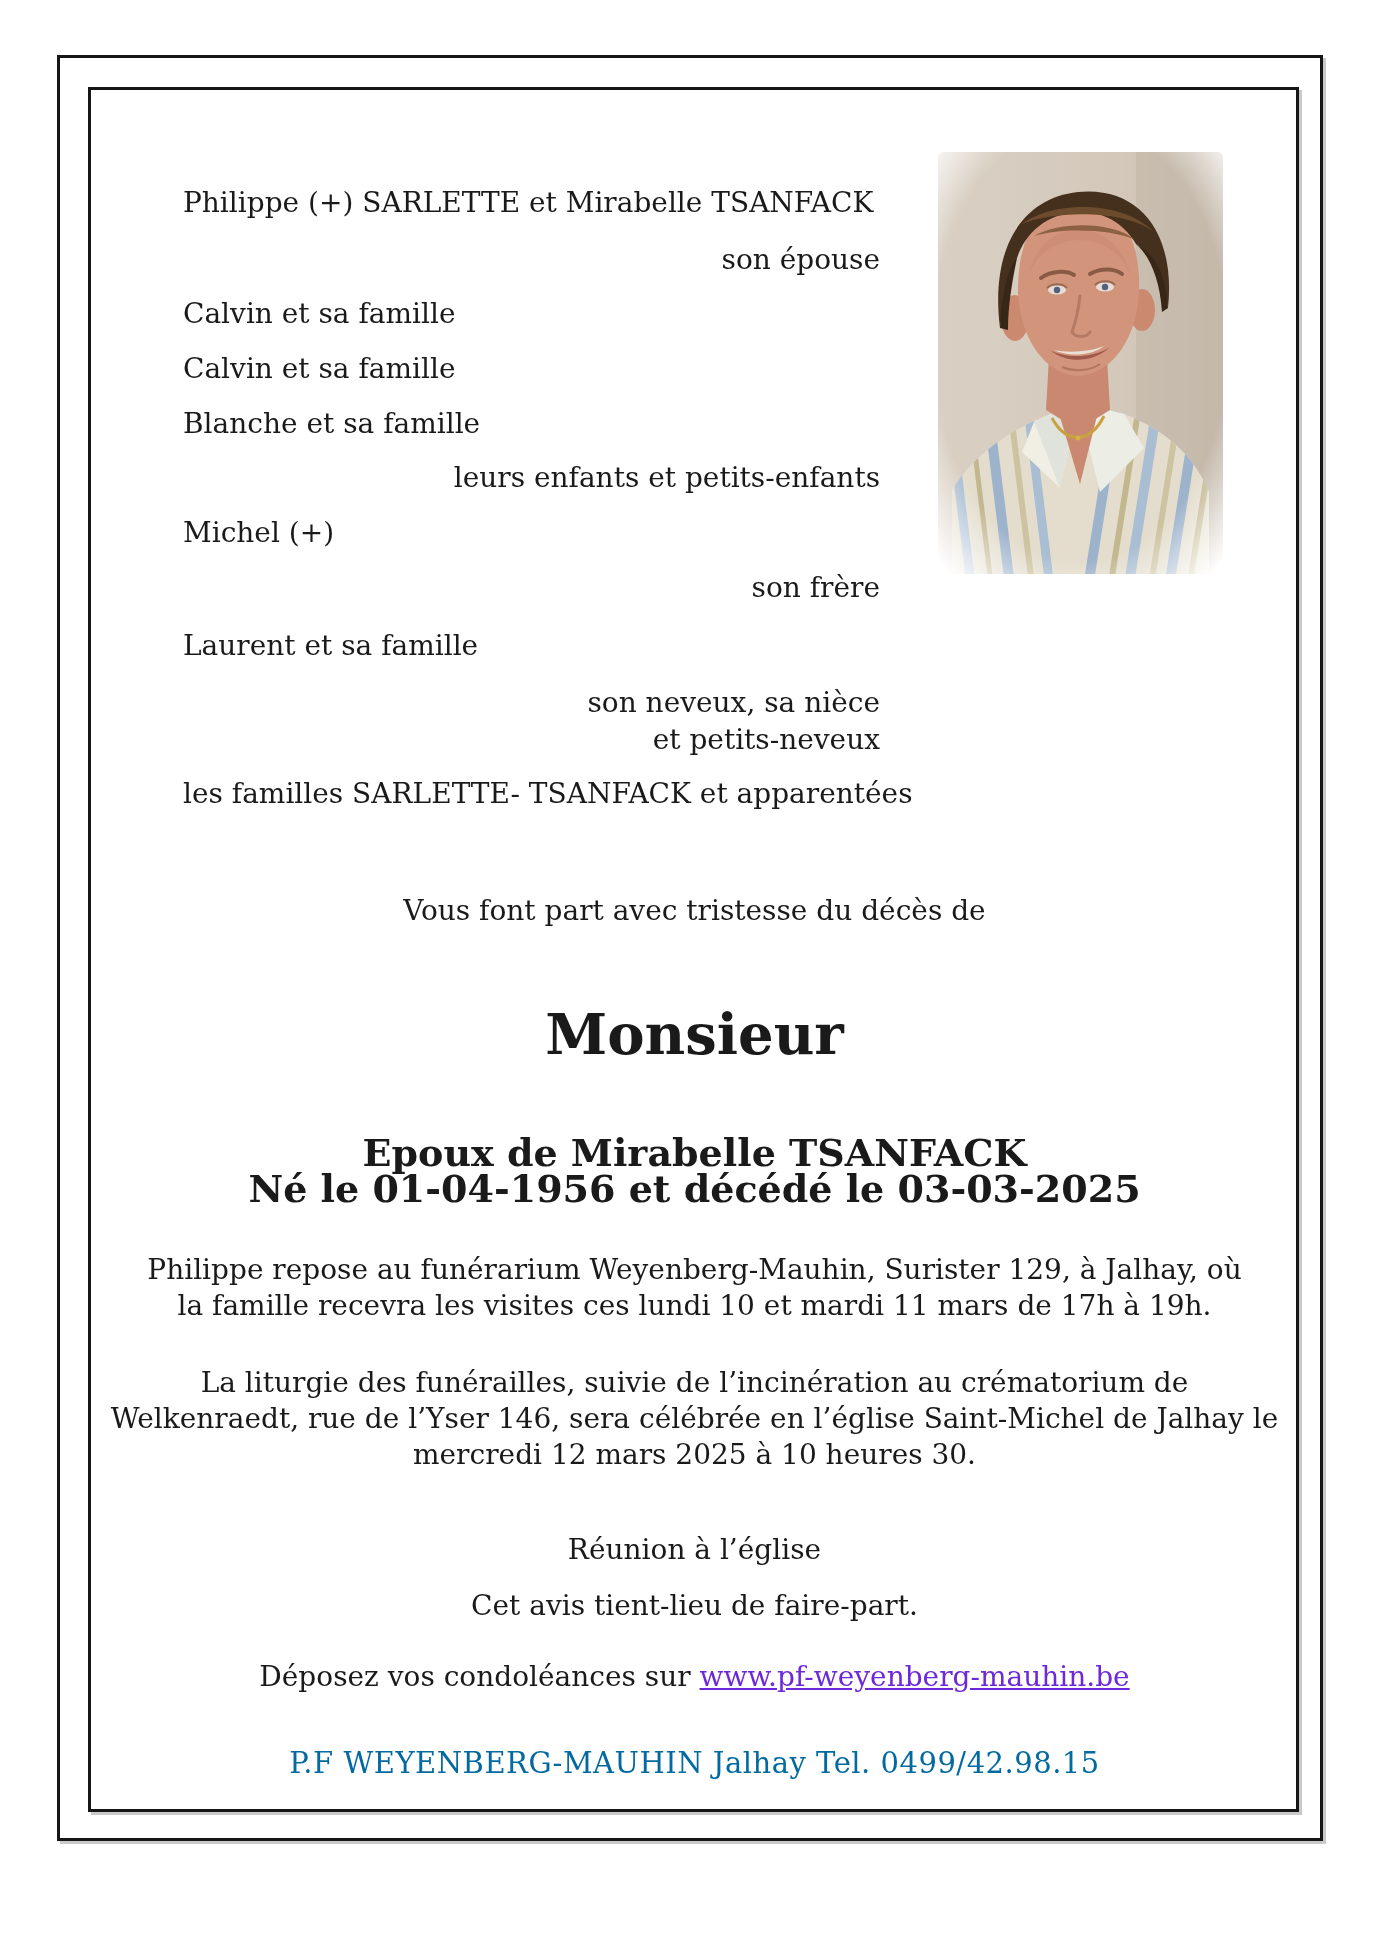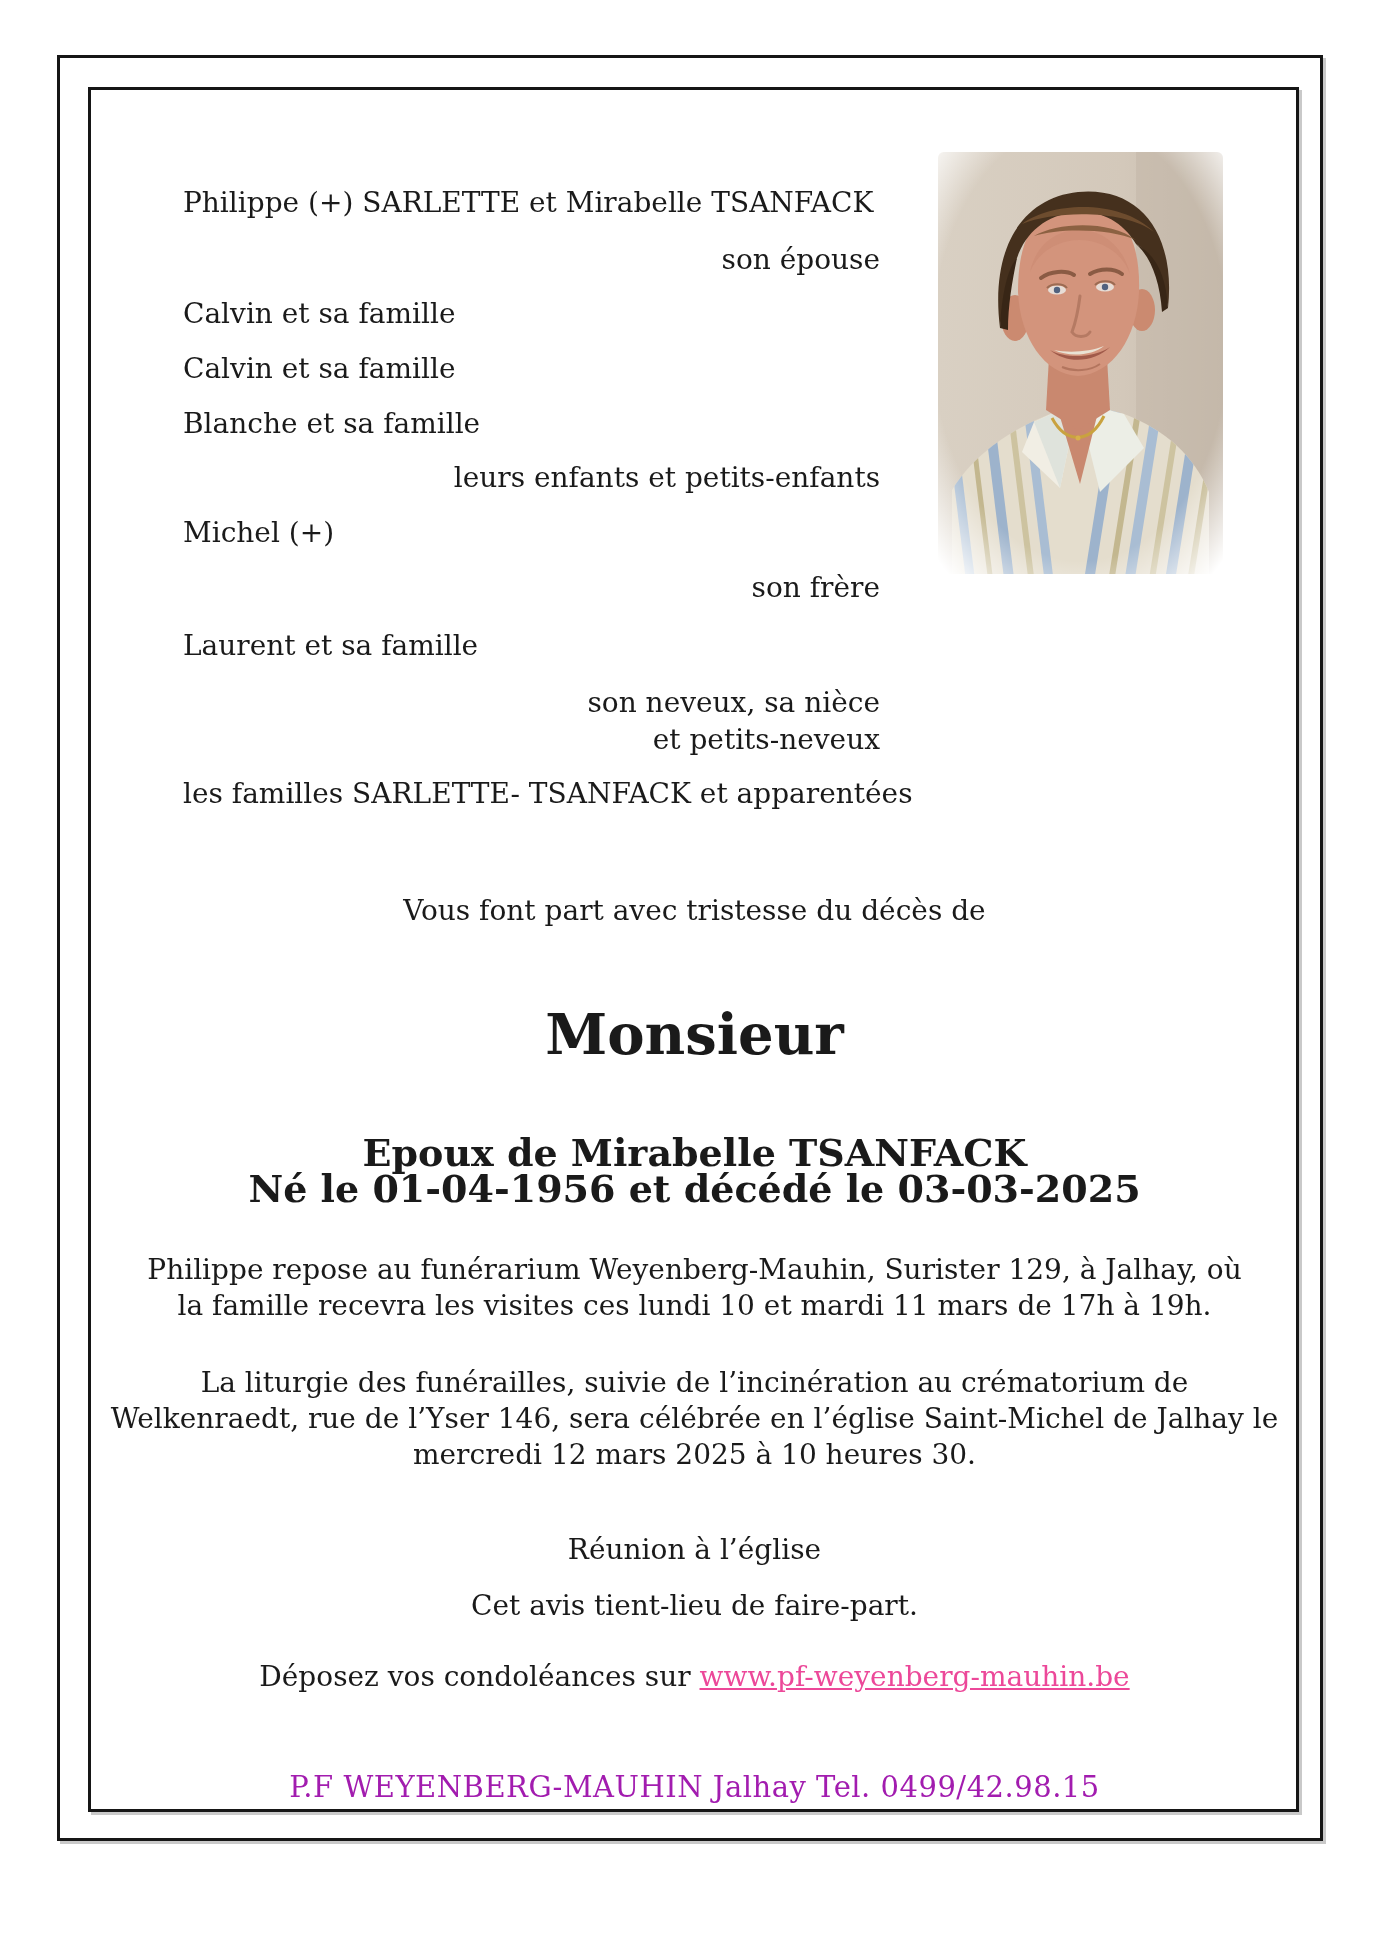--- a/index.html
+++ b/index.html
@@ -32,7 +32,7 @@
   .title-name{font-size:62px;line-height:72px;font-weight:bold;}
   .subtitle{font-size:38px;line-height:34px;font-weight:bold;}
   .footer-line{font-size:29px;color:#a21caf;letter-spacing:0.5px;margin-top:24px;}
-  .condolence-link{color:#ec4899;cursor:pointer;}
+  .condolence-link{color:#6d28d9;cursor:pointer;}
   .photo{
     position:absolute;left:938px;top:152px;width:285px;height:422px;
     box-shadow:inset 0 0 30px 24px #ffffff;

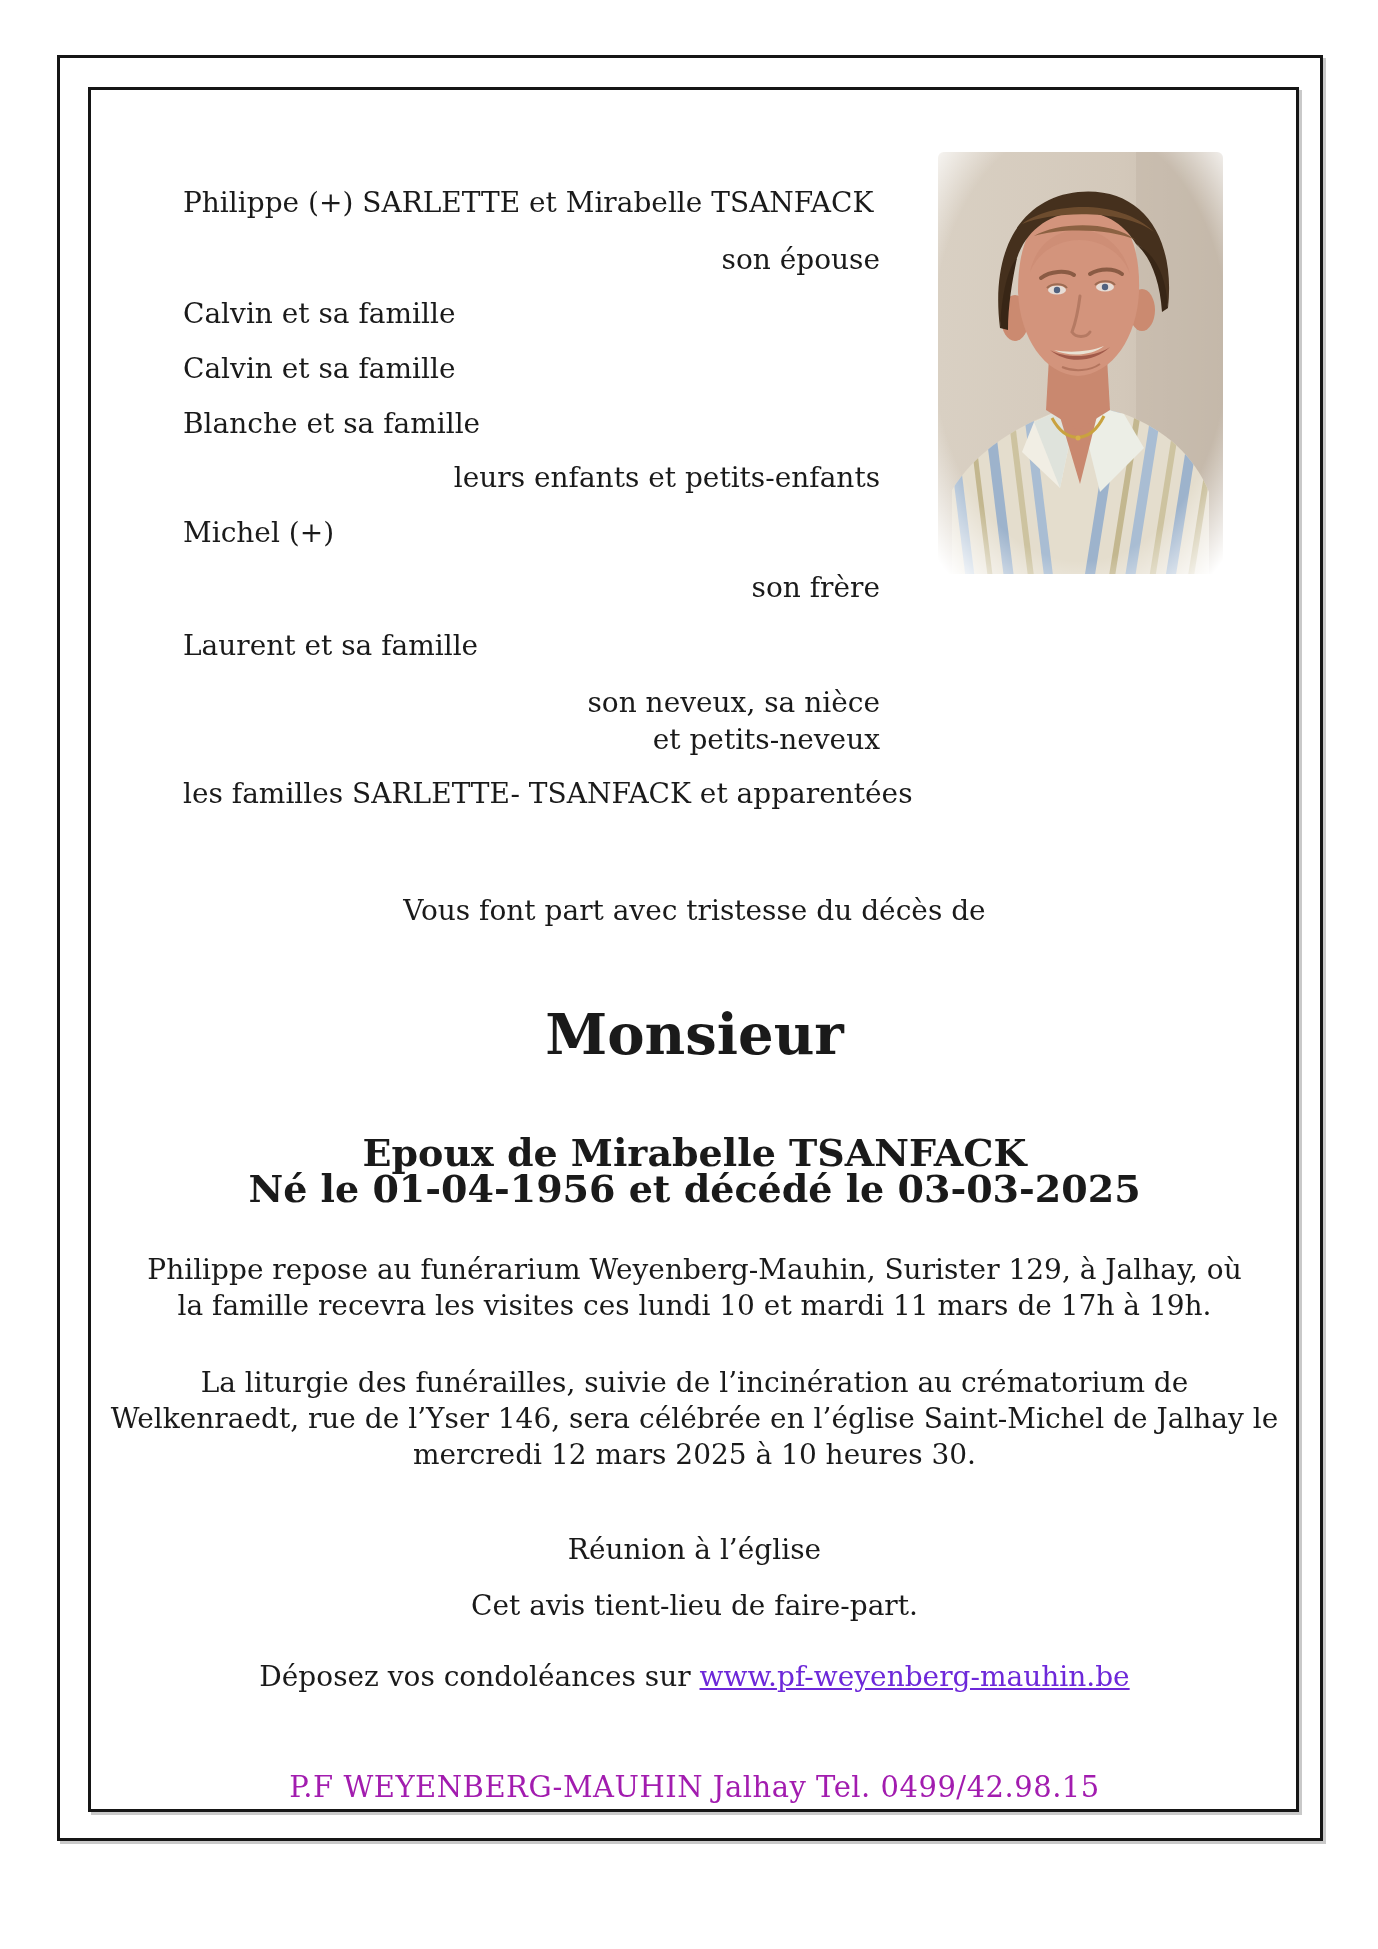--- a/index.html
+++ b/index.html
@@ -31,7 +31,7 @@
   .title-monsieur{font-size:56px;line-height:64px;font-weight:bold;margin-top:44px;}
   .title-name{font-size:62px;line-height:72px;font-weight:bold;}
   .subtitle{font-size:38px;line-height:34px;font-weight:bold;}
-  .footer-line{font-size:29px;color:#a21caf;letter-spacing:0.5px;margin-top:24px;}
+  .footer-line{font-size:29px;color:#0369a1;letter-spacing:0.5px;}
   .condolence-link{color:#6d28d9;cursor:pointer;}
   .photo{
     position:absolute;left:938px;top:152px;width:285px;height:422px;

